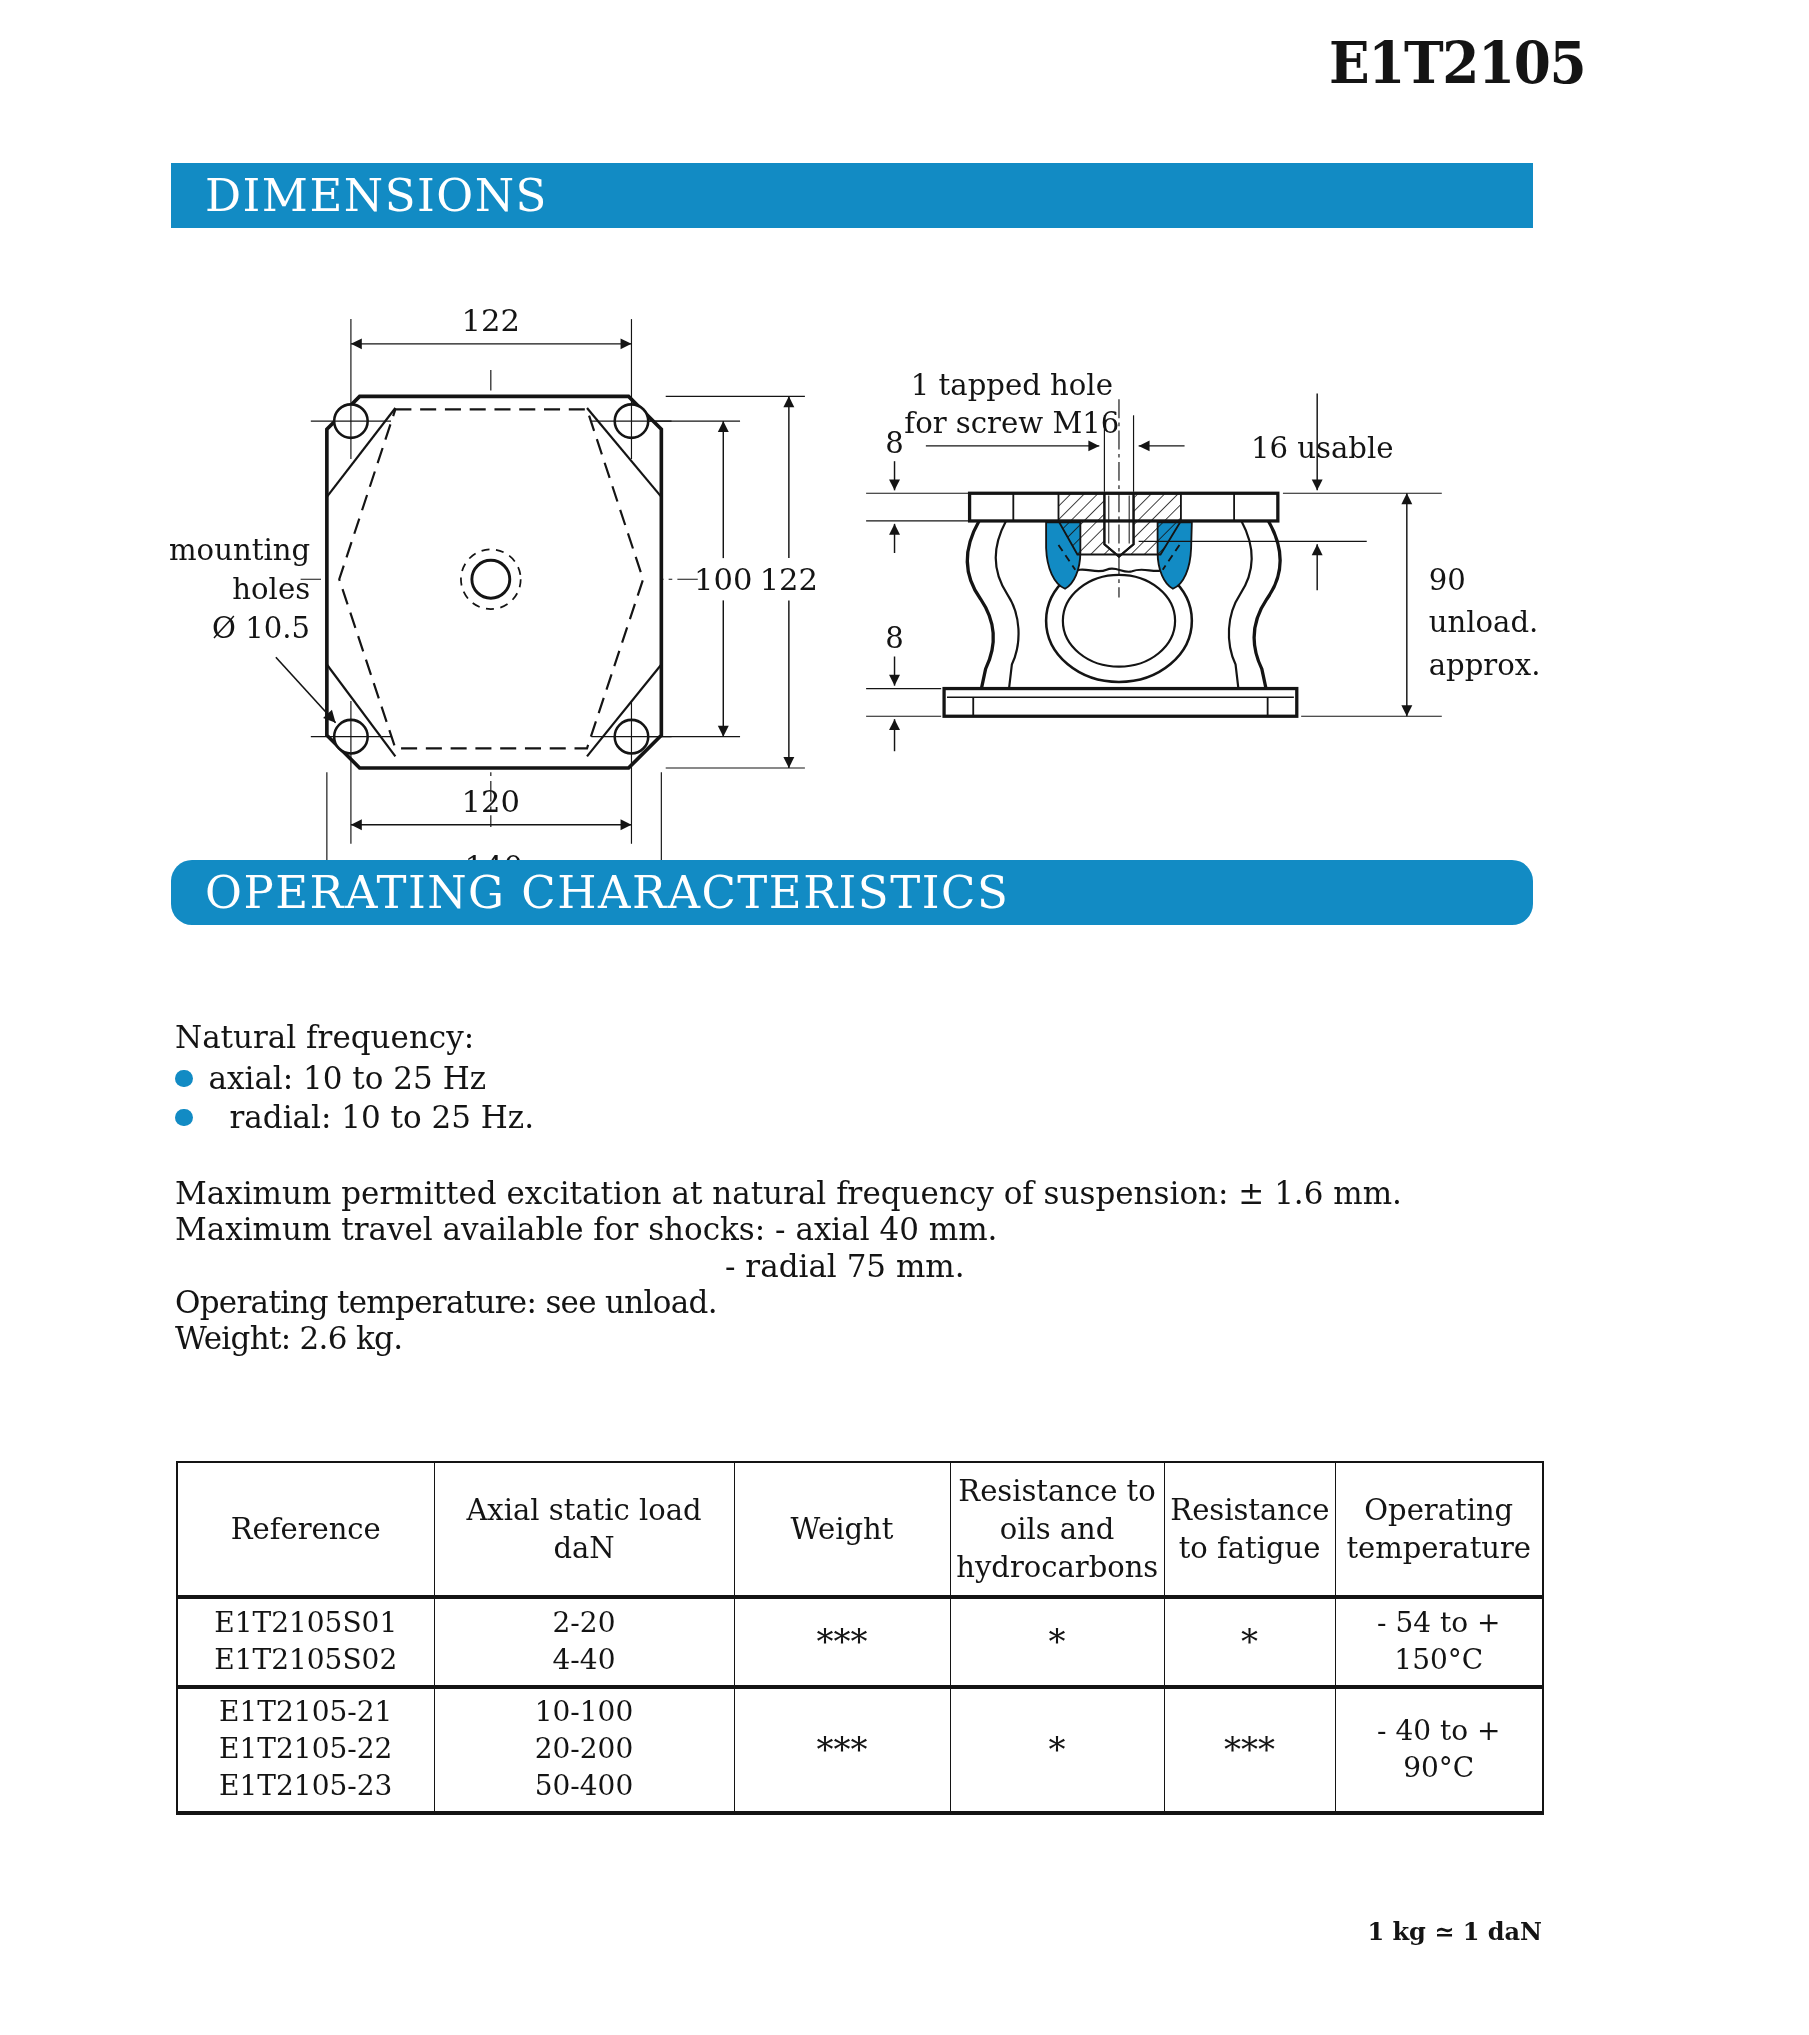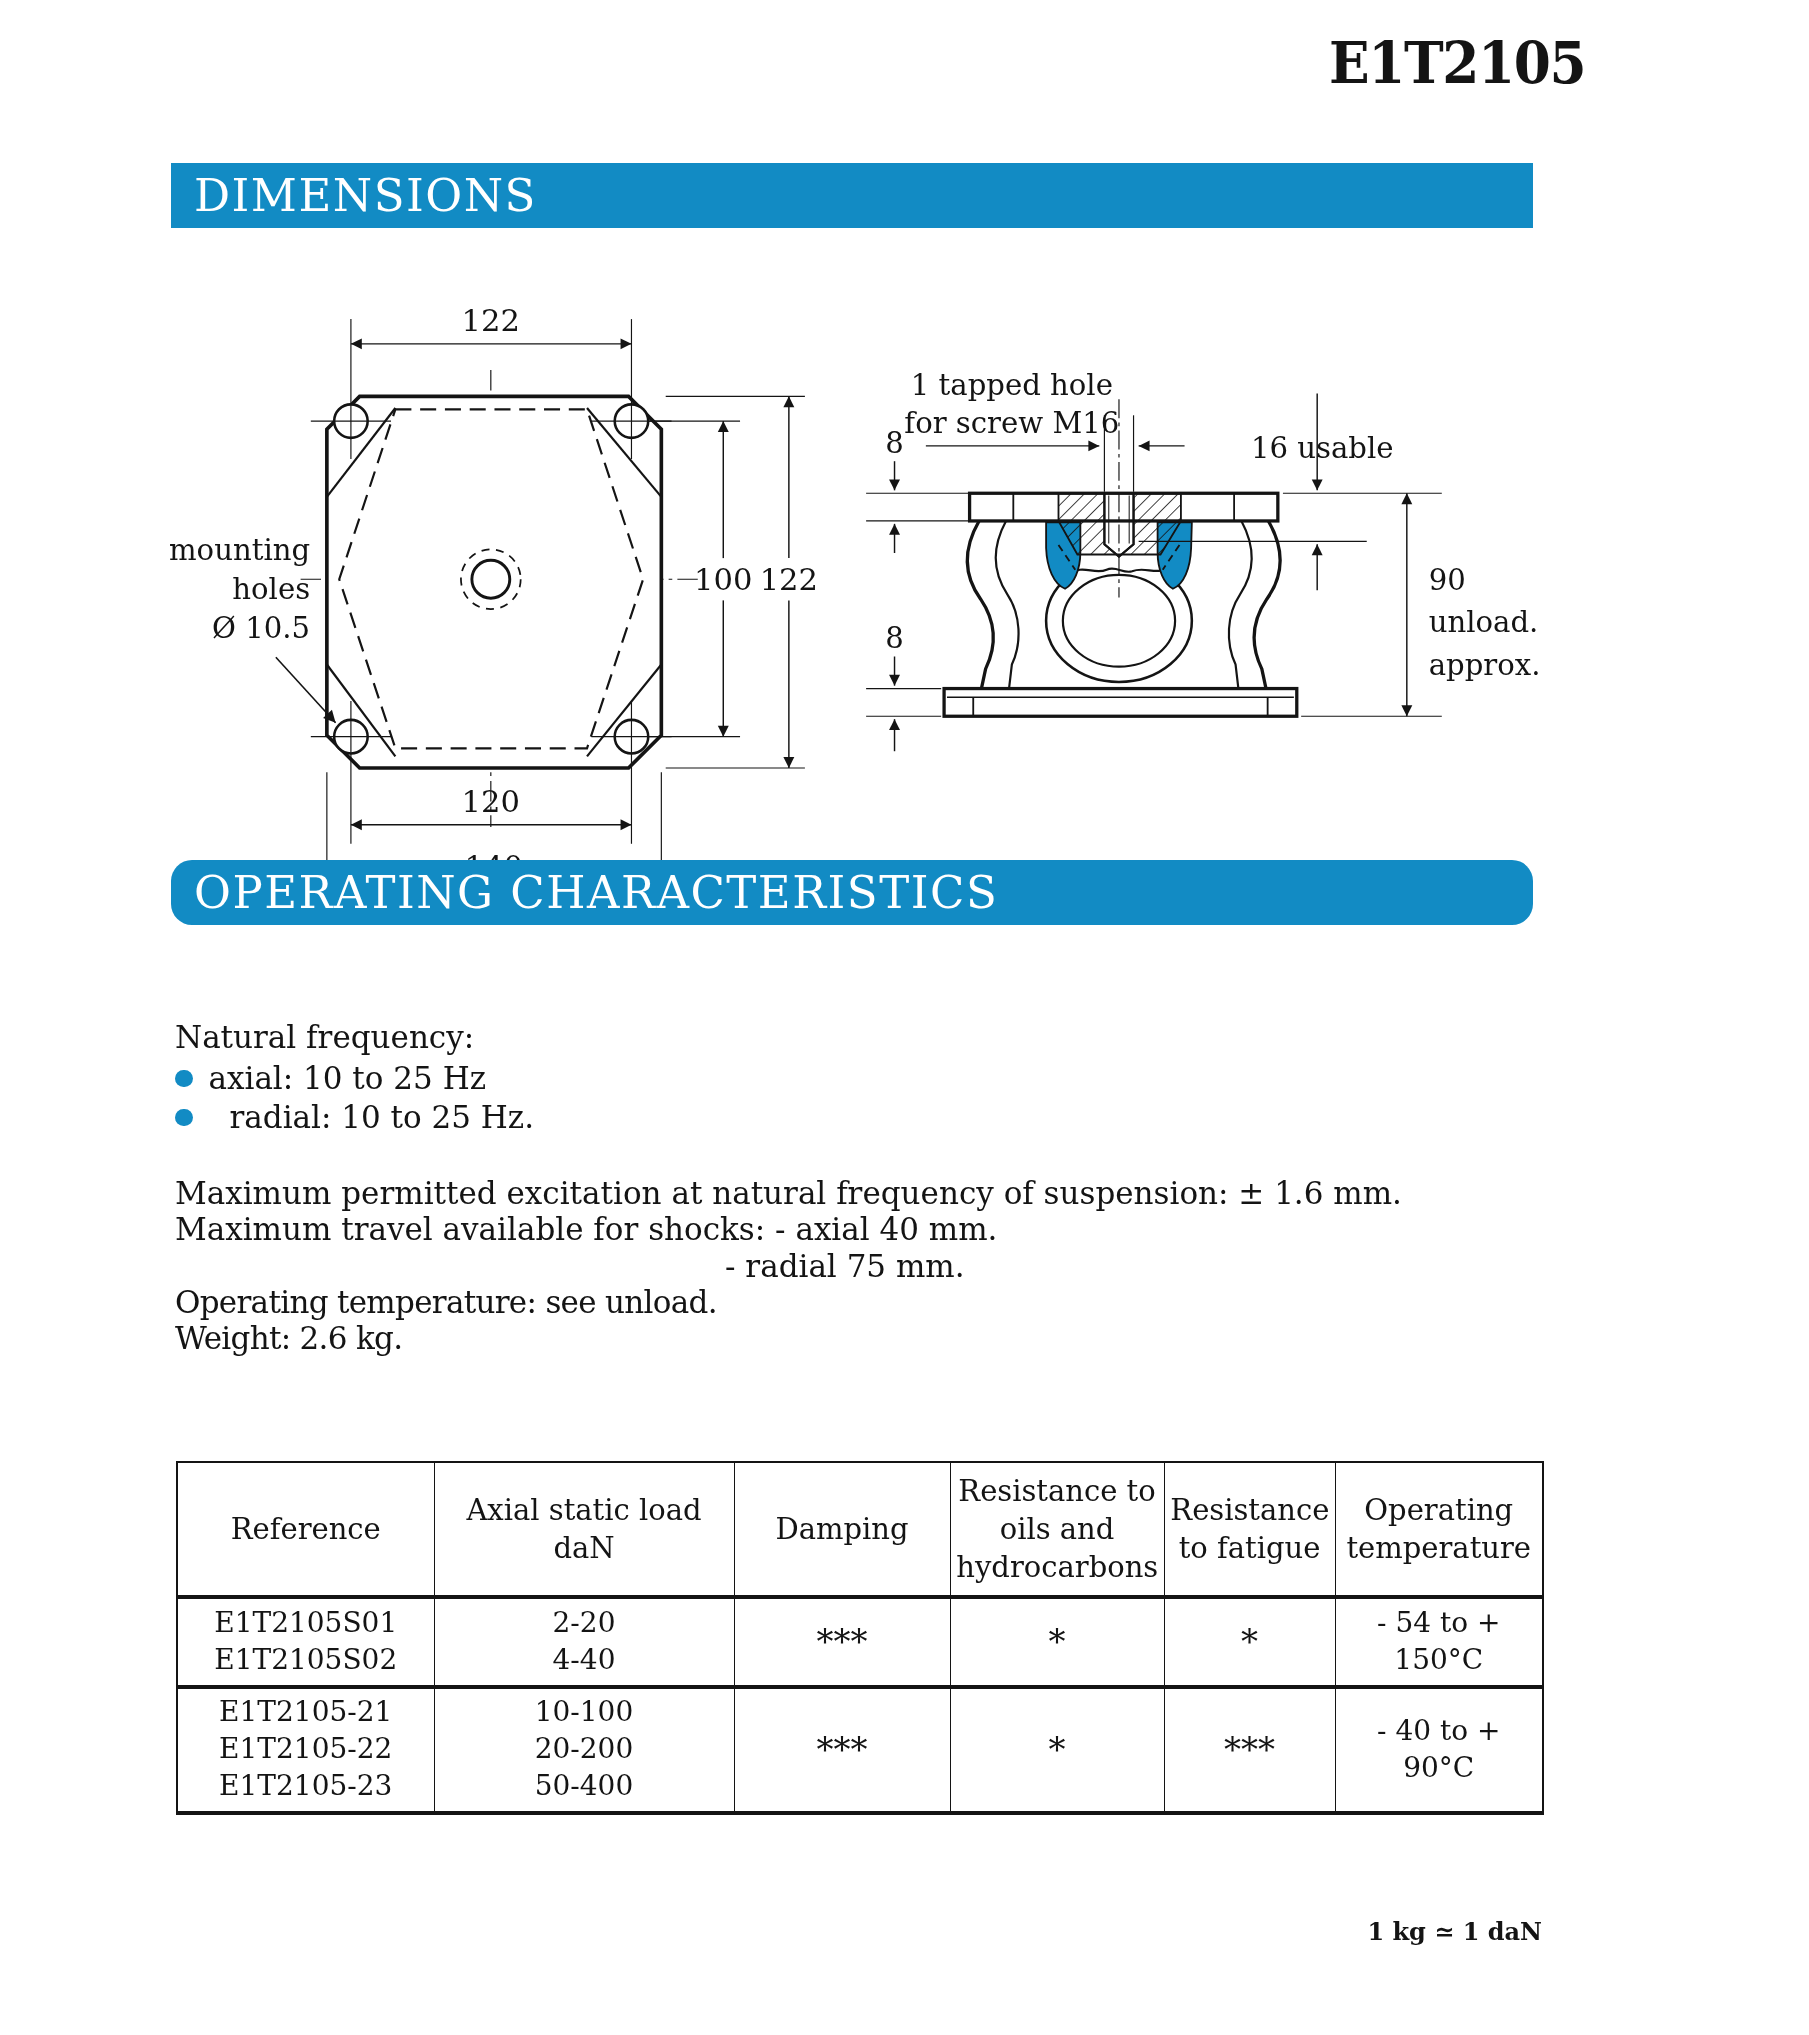--- a/index.html
+++ b/index.html
@@ -21,7 +21,7 @@
     left:171px; width:1362px; height:65px;
     background:var(--accent); color:#ffffff;
     font-size:45px; letter-spacing:1.5px;
-    display:flex; align-items:center; padding-left:23px;
+    display:flex; align-items:center; padding-left:34px;
     white-space:nowrap;
   }
   .banner.b1 { top:163px; }

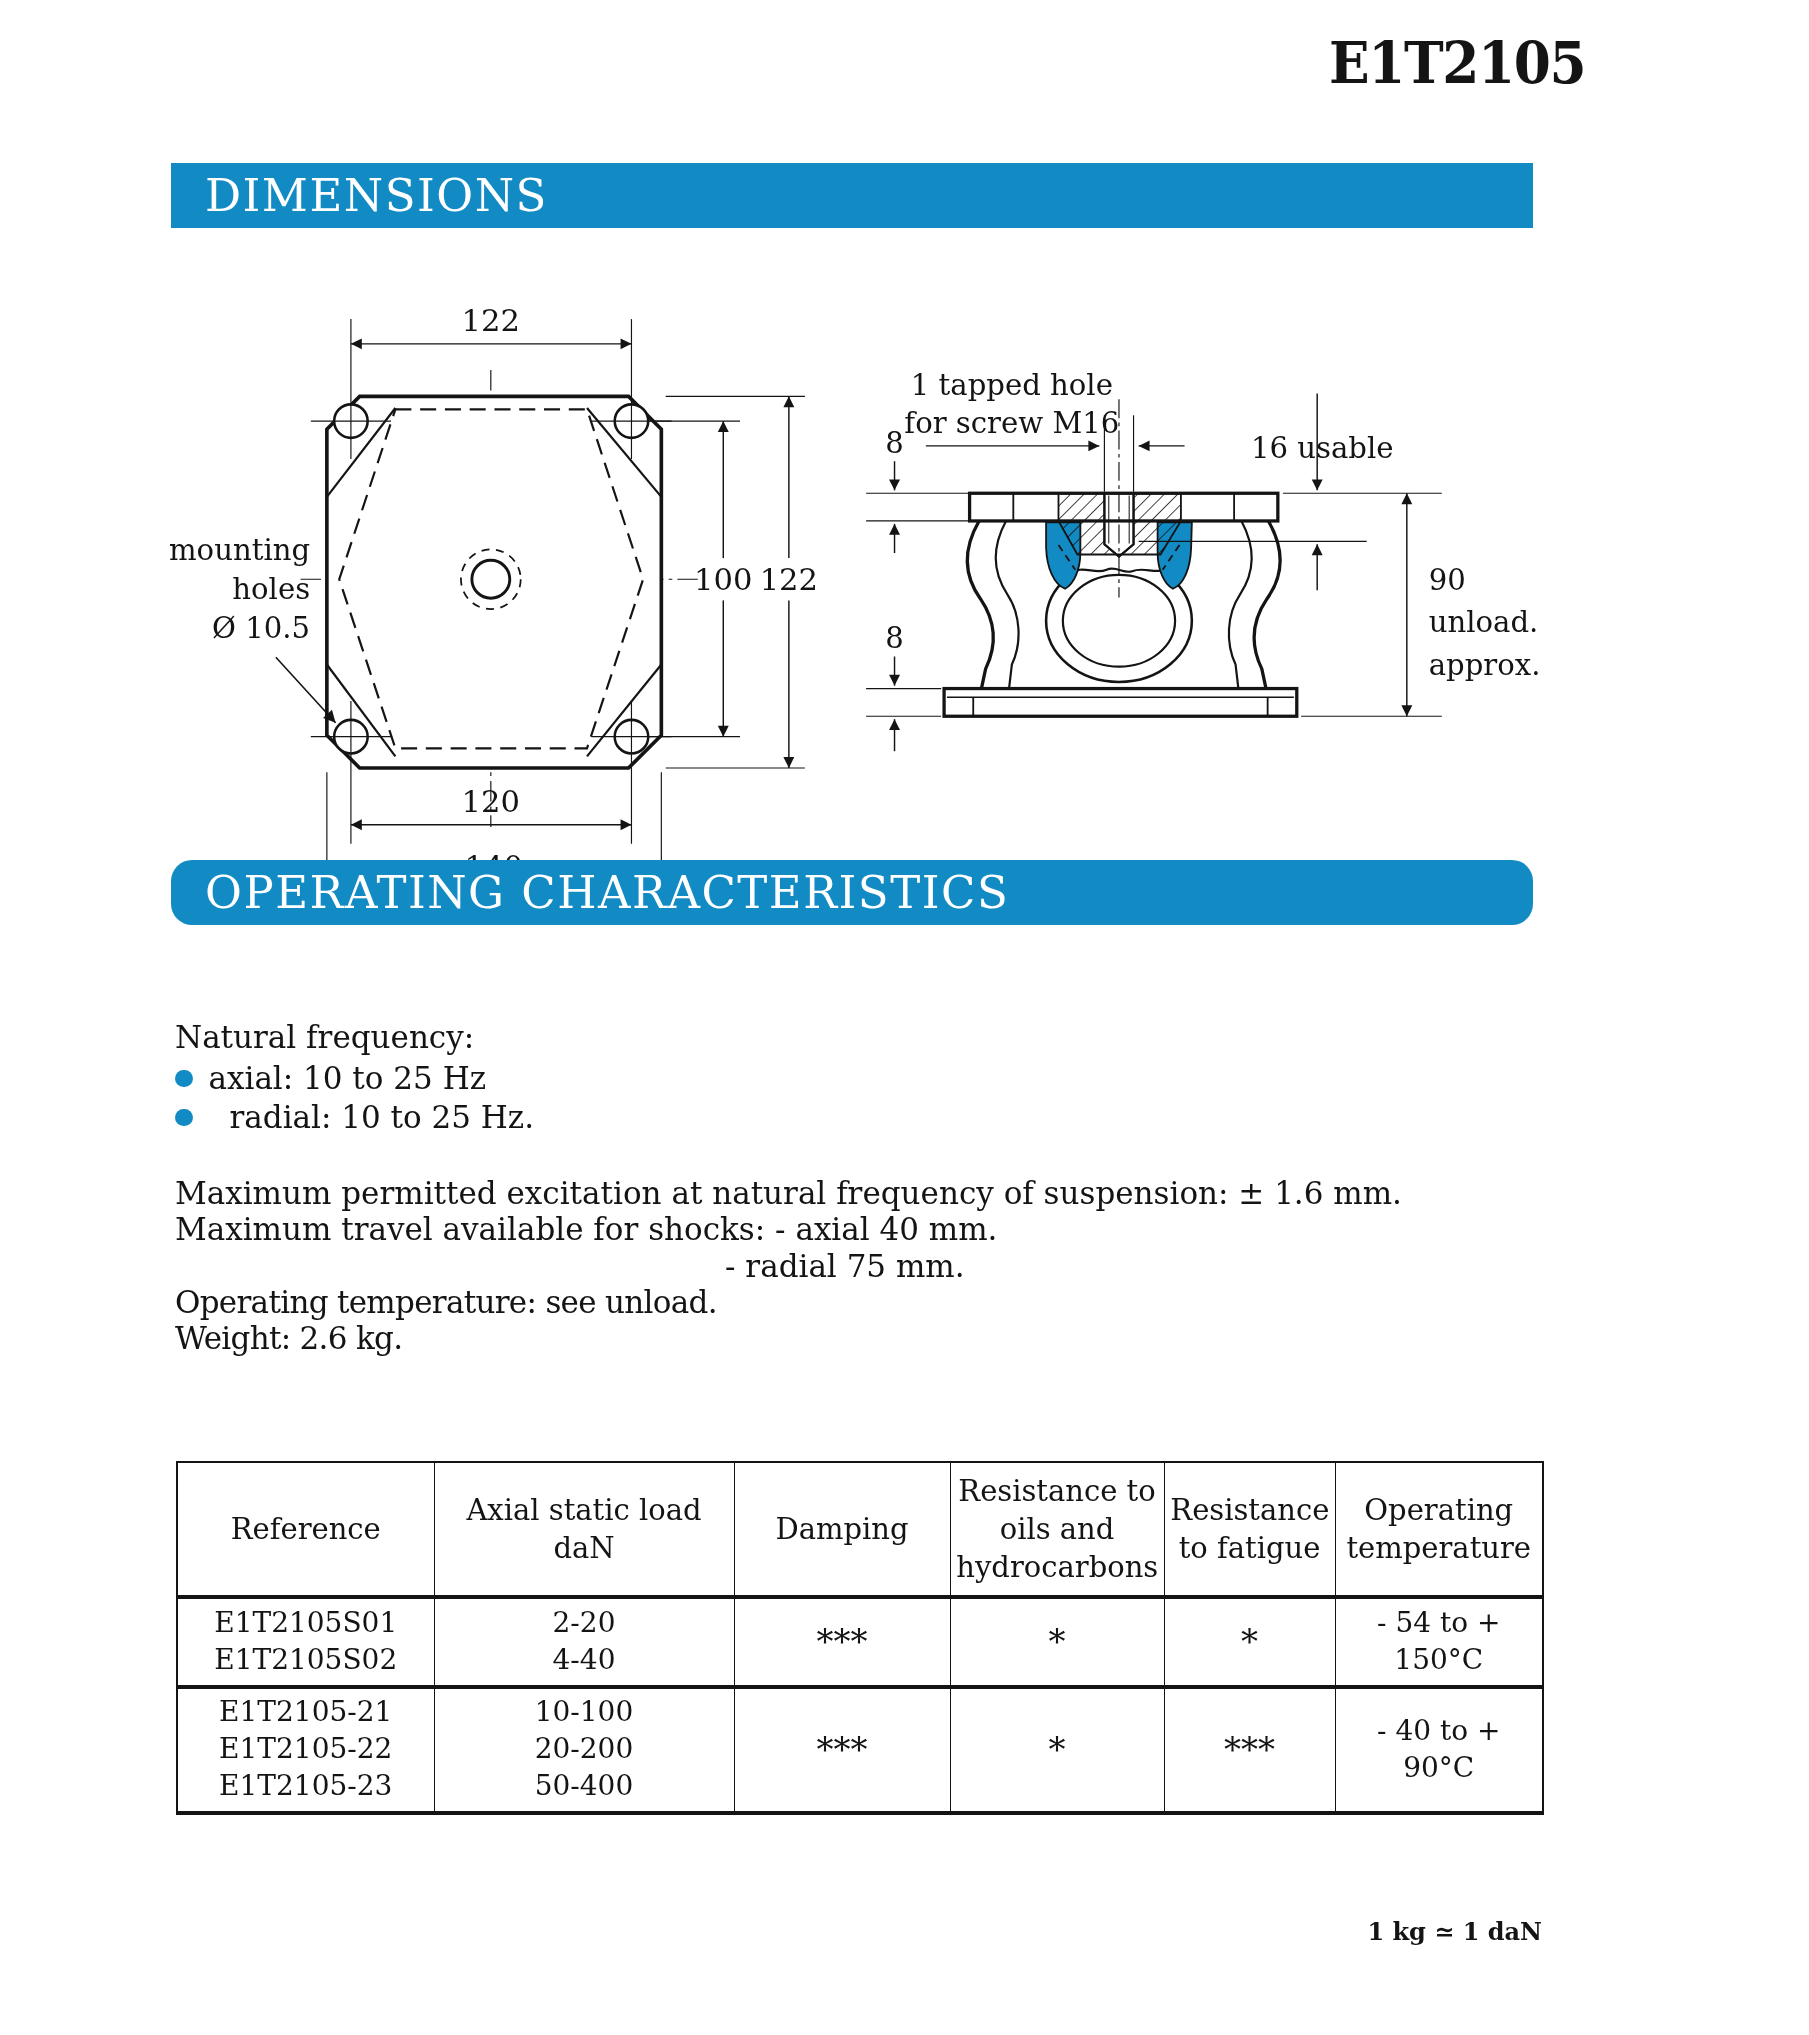--- a/index.html
+++ b/index.html
@@ -238,7 +238,7 @@
       <th>Reference</th>
       <th>Axial static load
 daN</th>
-      <th>Damping</th>
+      <th>Weight</th>
       <th>Resistance to
 oils and
 hydrocarbons</th>

